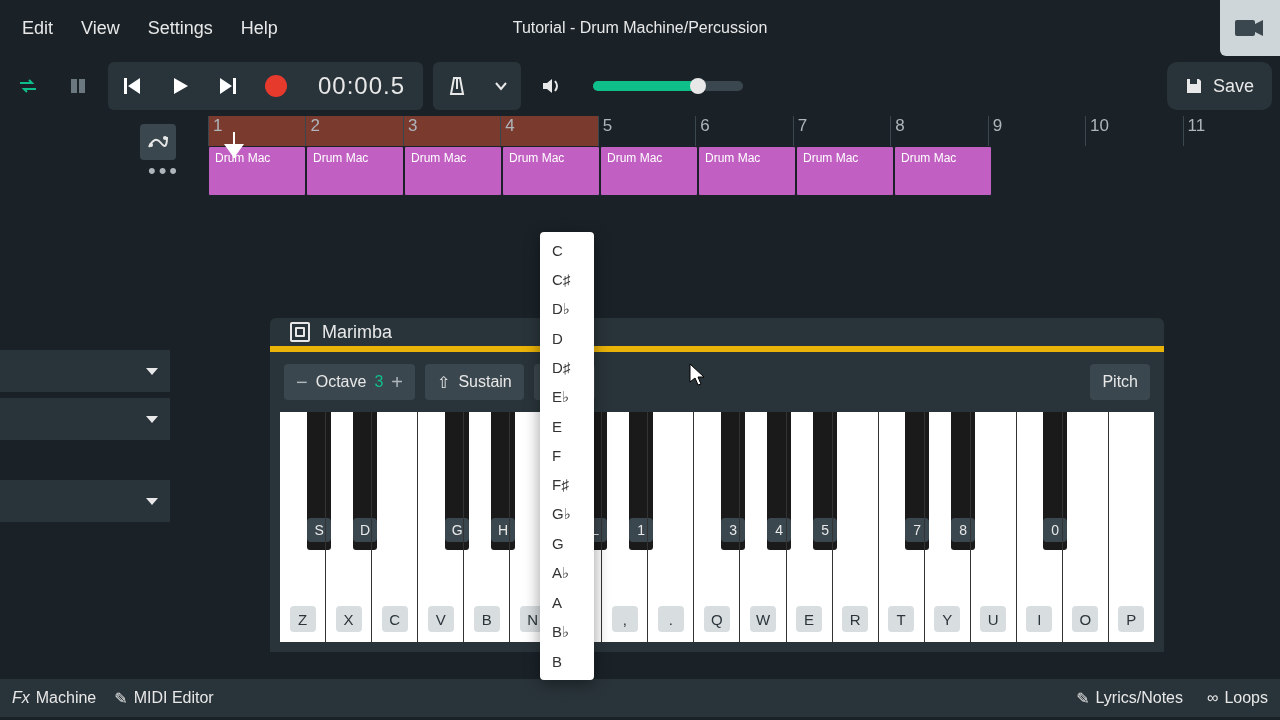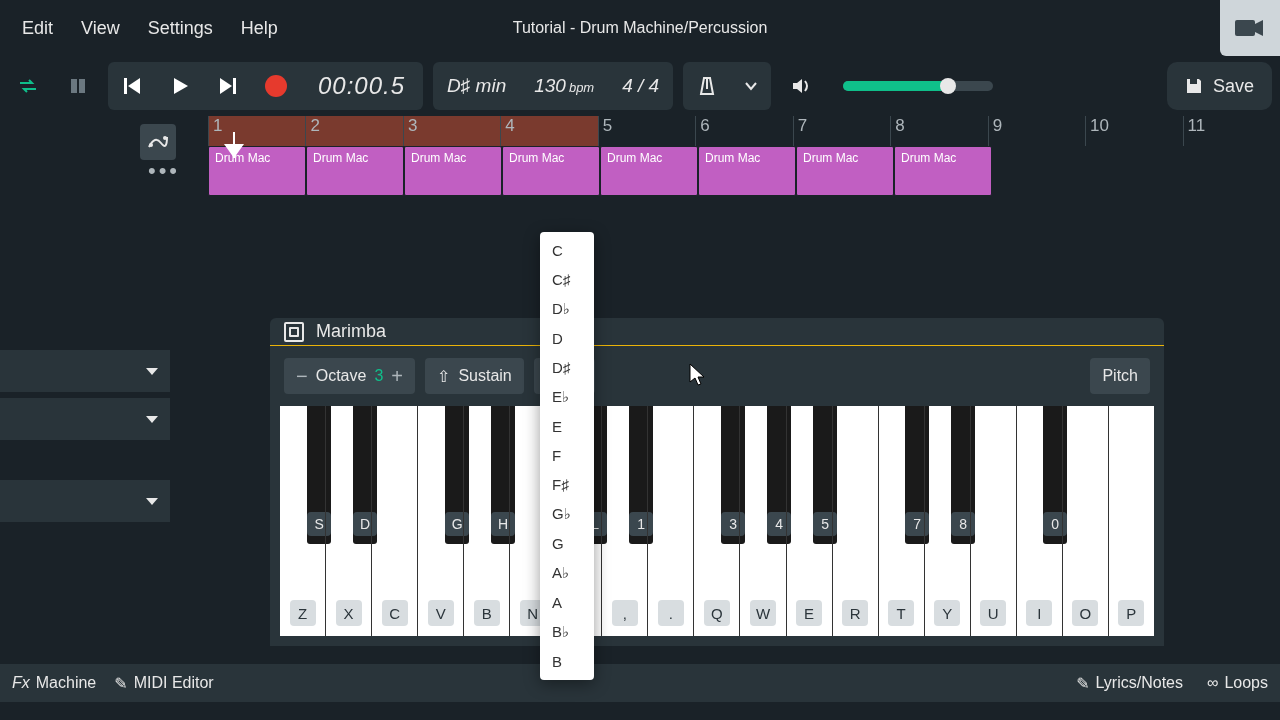--- a/index.html
+++ b/index.html
@@ -13,7 +13,7 @@
 
 
 .toolbar { display: flex; align-items: center; height: 60px; padding: 6px 8px; gap: 10px; }
-.toolbar .seg { background: #29343a; border-radius: 6px; display: flex; align-items: center; height: 48px; font-style: italic; }
+.toolbar .seg { background: #29343a; border-radius: 6px; display: flex; align-items: center; height: 48px; }
 .toolbar .btn { width: 48px; height: 48px; display: flex; align-items: center; justify-content: center; cursor: pointer; }
 .toolbar .btn.small { width: 40px; }
 .toolbar .time { font-size: 24px; padding: 0 18px; font-weight: 500; letter-spacing: 1px; }

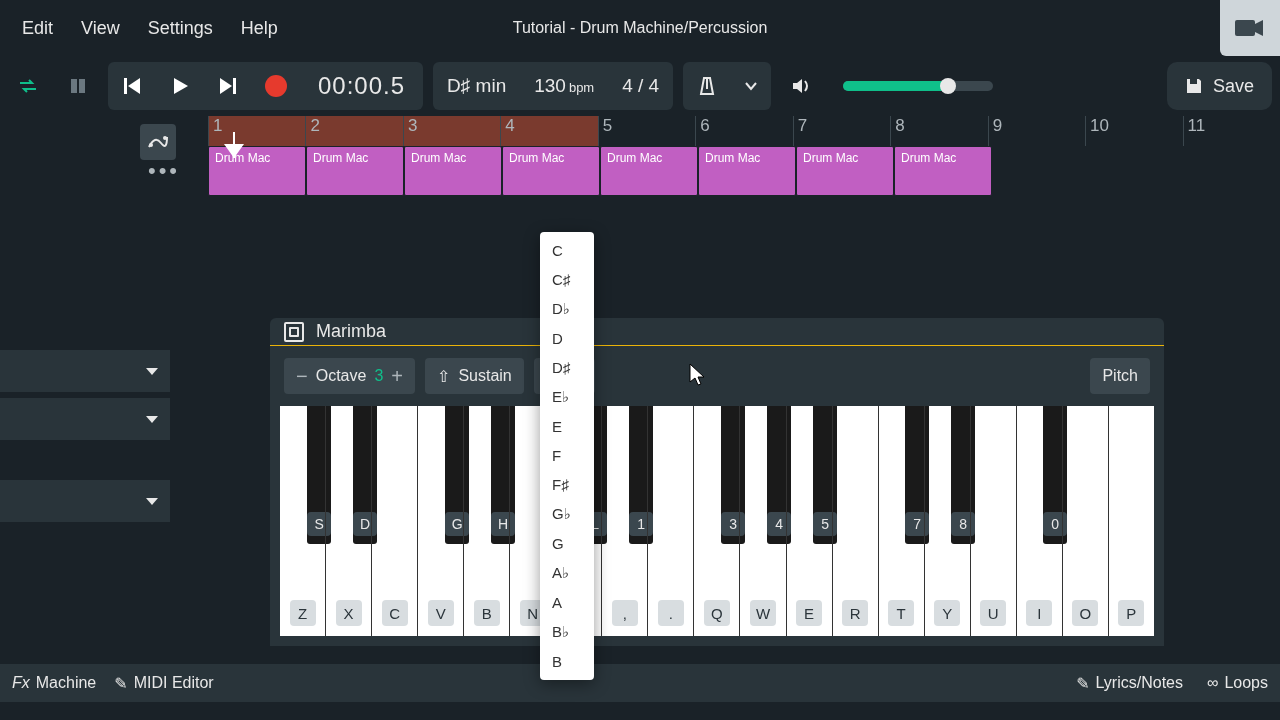--- a/index.html
+++ b/index.html
@@ -134,11 +134,6 @@
     <div class="time">00:00.5</div>
   </div>
 
-  <div class="seg">
-    <div class="text">D♯ min</div>
-    <div class="text"><span>130</span><span class="bpm-unit">bpm</span></div>
-    <div class="text">4 / 4</div>
-  </div>
 
   <div class="seg">
     <div class="btn">

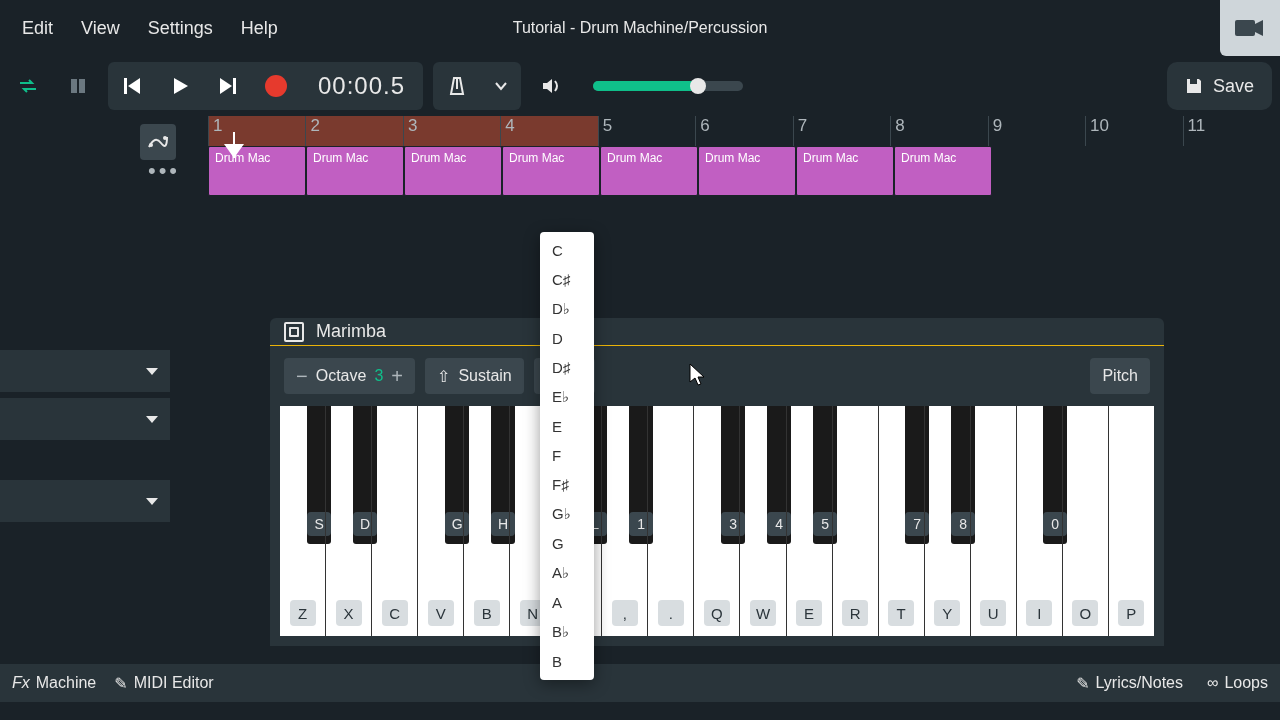--- a/index.html
+++ b/index.html
@@ -47,7 +47,7 @@
 
 
 .instrument { position: absolute; left: 270px; top: 318px; right: 116px; background: #29343a; border-radius: 6px 6px 0 0; }
-.inst-header { display: flex; align-items: center; height: 28px; padding: 0 14px; gap: 12px; border-bottom: 1px solid #eab308; }
+.inst-header { display: flex; align-items: center; height: 34px; padding: 0 20px; gap: 12px; border-bottom: 6px solid #eab308; }
 .inst-icon { width: 20px; height: 20px; border: 2px solid #e8e8e8; border-radius: 2px; position: relative; }
 .inst-icon::after { content: ""; position: absolute; inset: 3px; border: 2px solid #e8e8e8; border-radius: 1px; }
 .inst-name { font-size: 18px; }

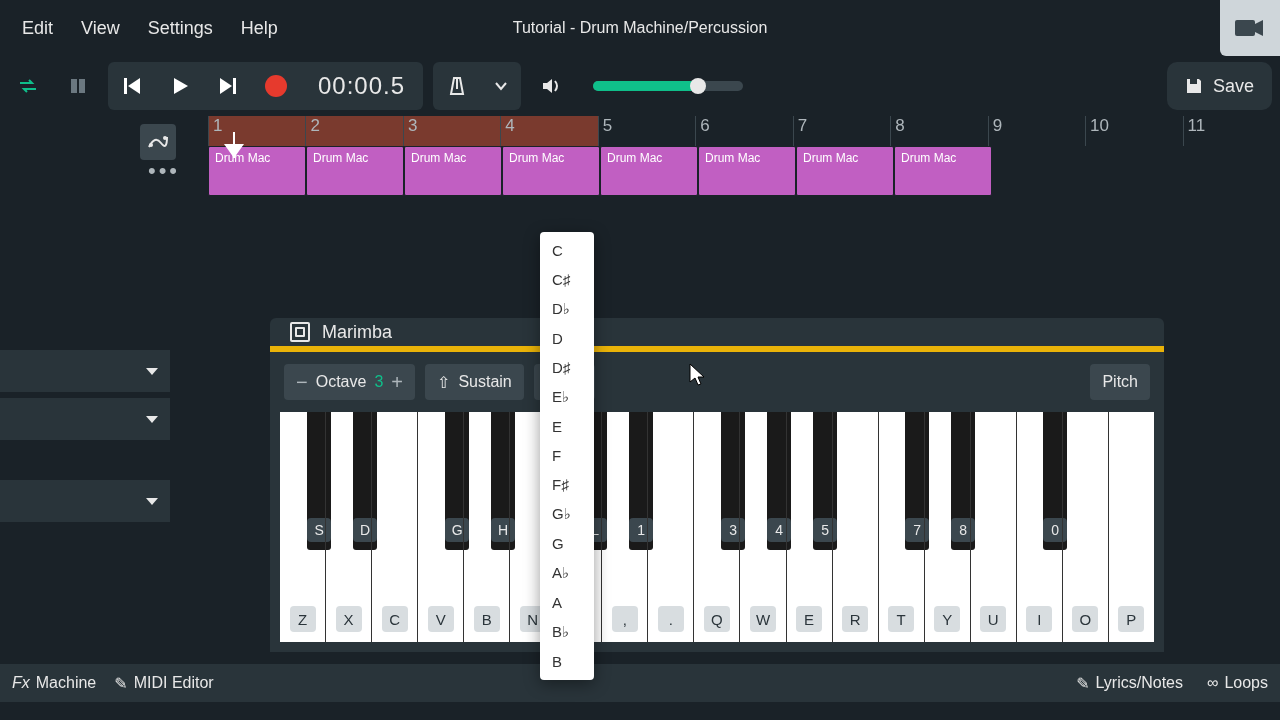--- a/index.html
+++ b/index.html
@@ -74,7 +74,7 @@
 .cursor { position: absolute; left: 688px; top: 362px; z-index: 101; }
 
 
-.bottombar { position: absolute; bottom: 18px; left: 0; right: 0; height: 38px; background: #29343a; display: flex; align-items: center; padding: 16px 12px; gap: 18px; font-size: 16px; }
+.bottombar { position: absolute; bottom: 3px; left: 0; right: 0; height: 38px; background: #29343a; display: flex; align-items: center; padding: 16px 12px; gap: 18px; font-size: 16px; }
 .bottombar .bitem { display: flex; align-items: center; gap: 6px; cursor: pointer; }
 .bottombar .right { margin-left: auto; display: flex; gap: 24px; }
 

